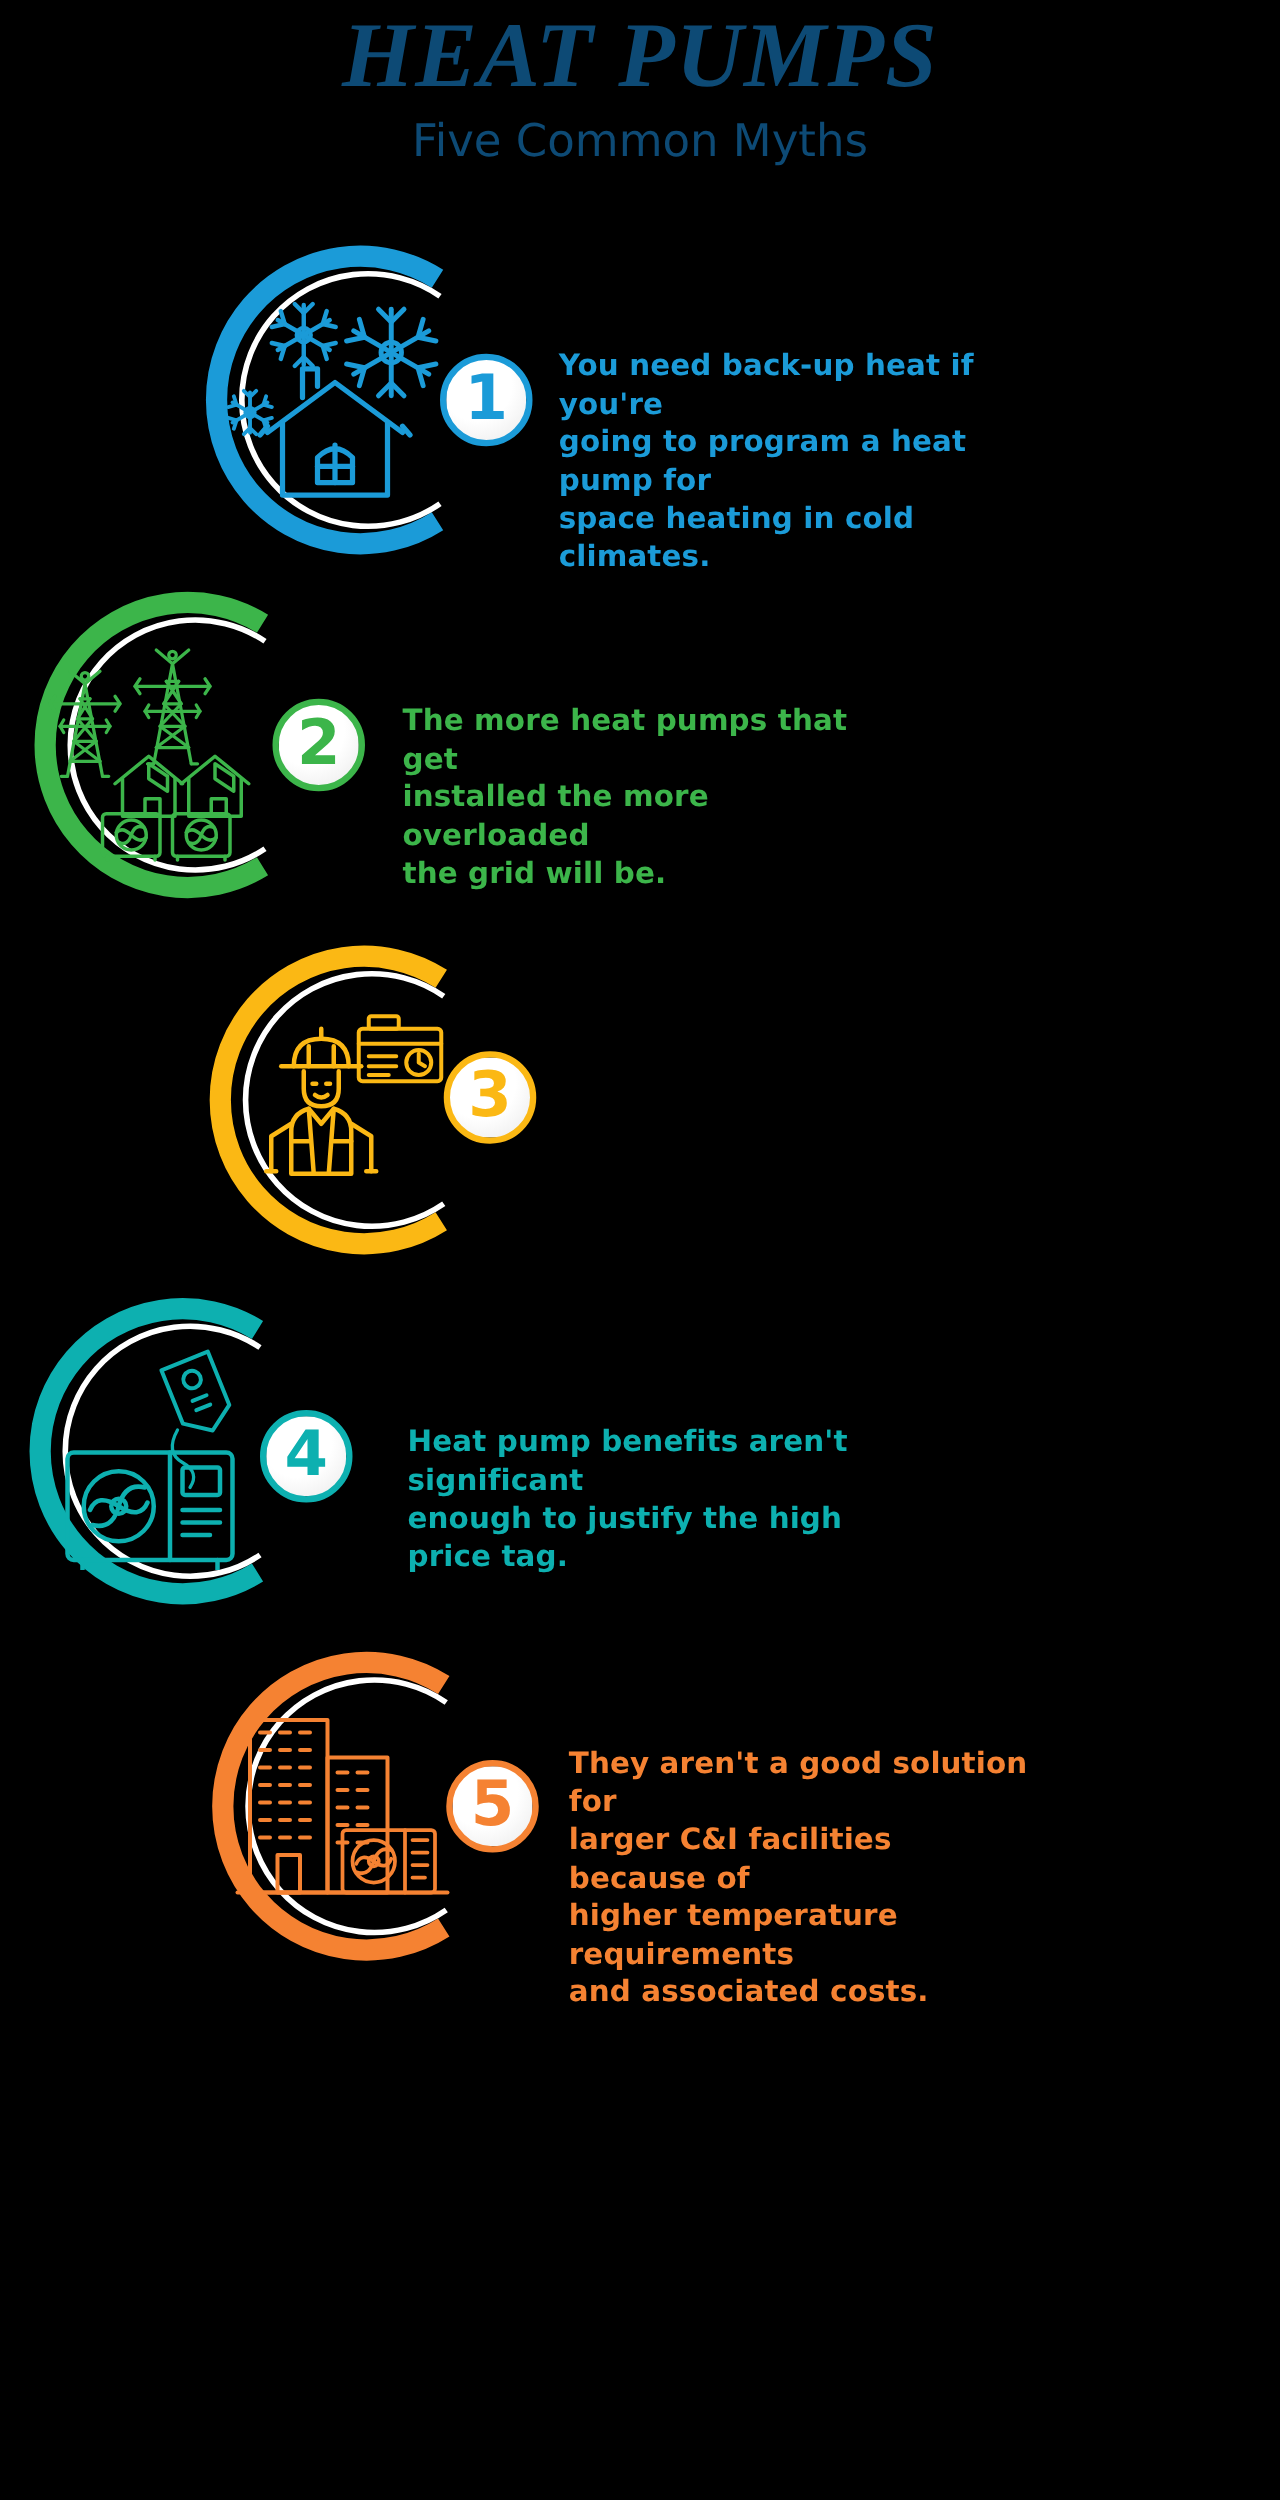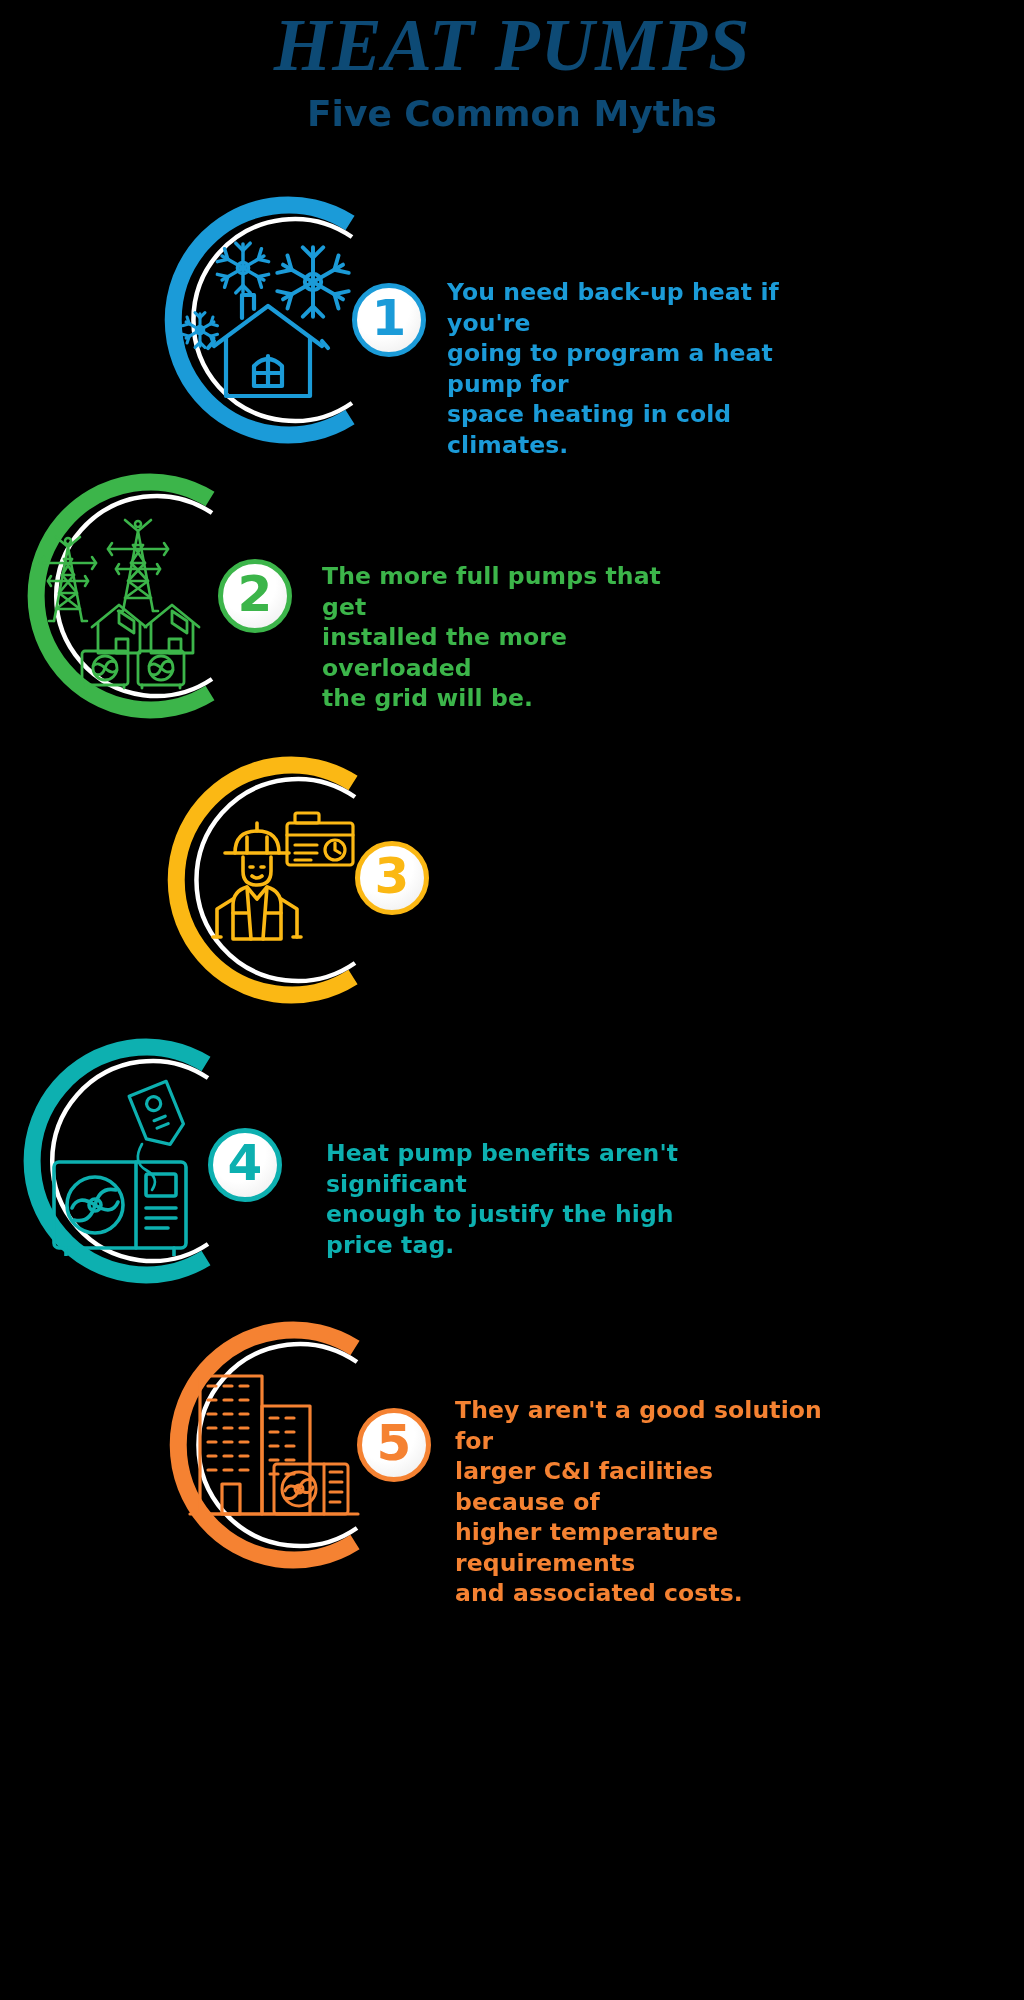--- a/index.html
+++ b/index.html
@@ -10,7 +10,7 @@
   #header{position:absolute;left:0;top:0;width:1024px;height:160px;text-align:center;}
   #title{font-size:74px;font-weight:bold;font-style:italic;letter-spacing:1px;
          line-height:1;margin-top:8px;}
-  #subtitle{font-size:36px;font-weight:bold;line-height:1;margin-top:14px;}
+  #subtitle{font-size:36px;font-weight:normal;line-height:1;margin-top:14px;}
 
   
   .myth{position:absolute;left:0;width:1024px;}

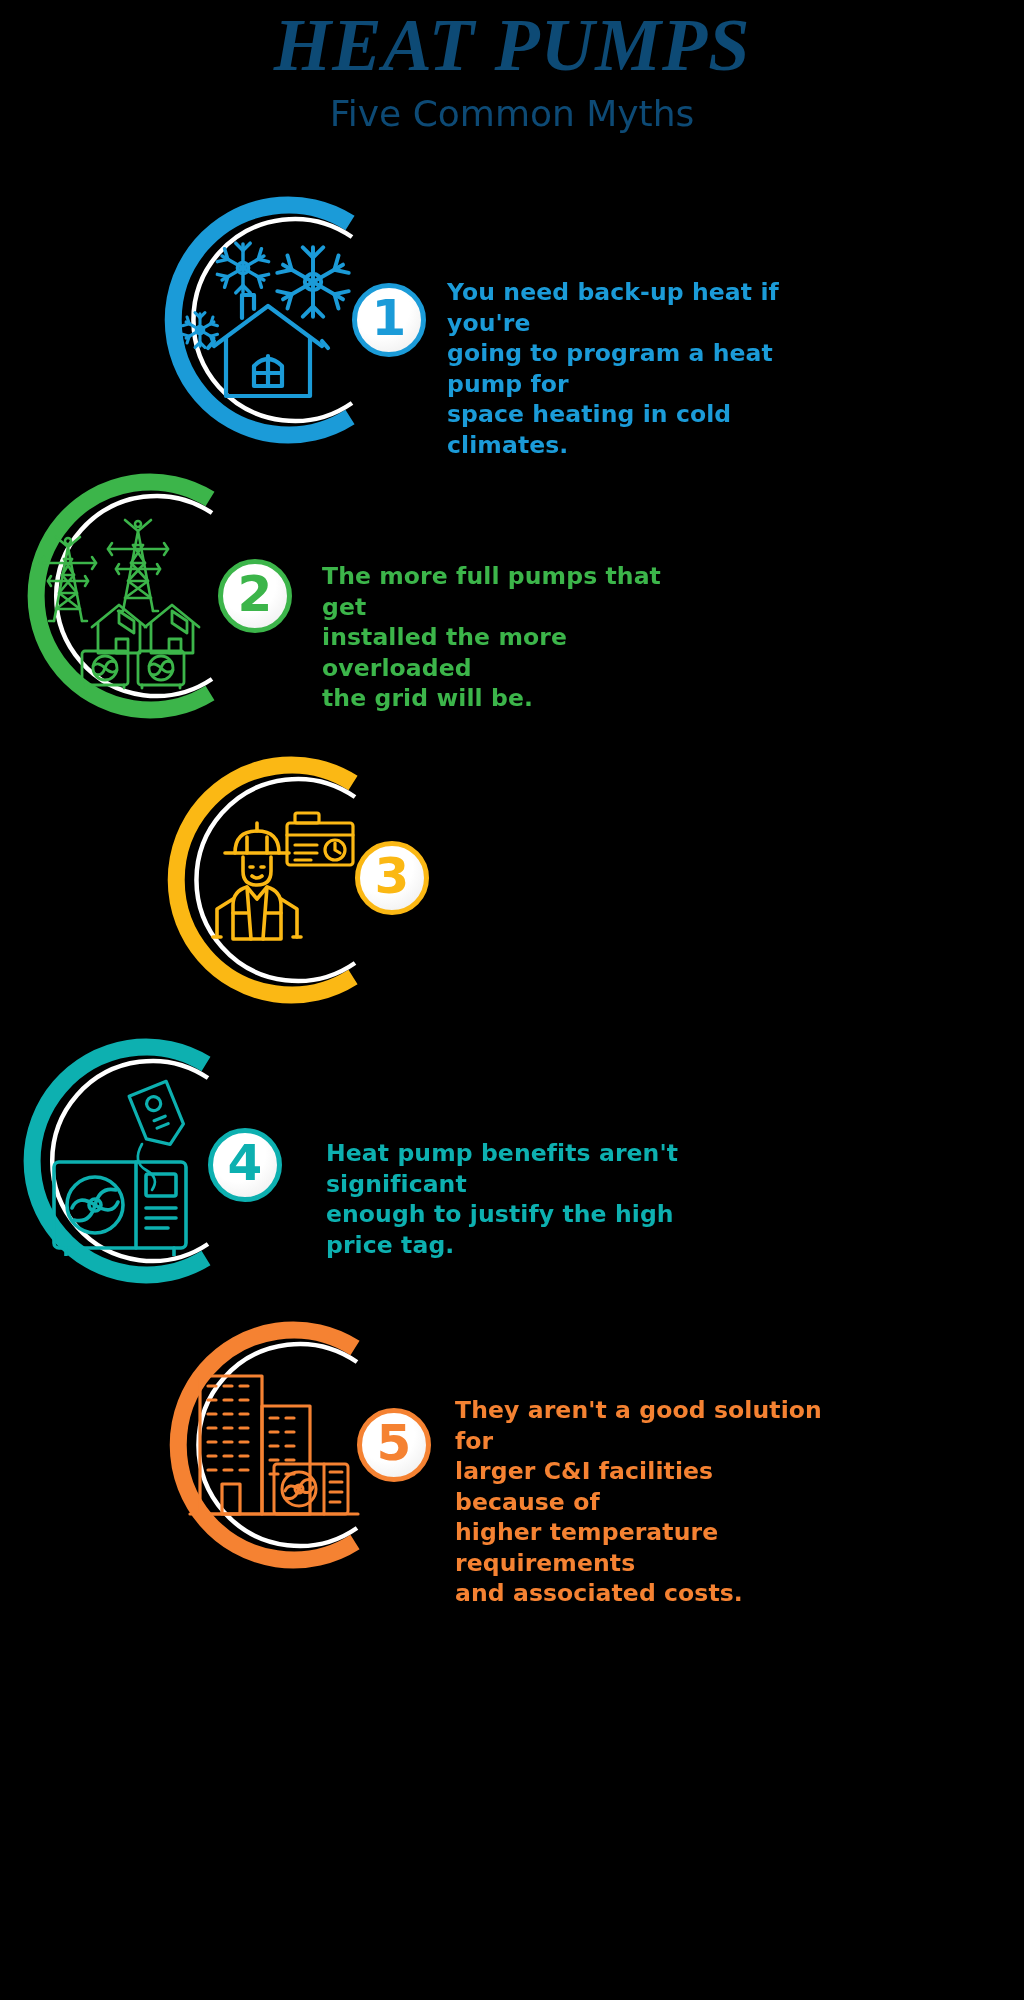--- a/index.html
+++ b/index.html
@@ -203,7 +203,7 @@
     <span style="color:#3CB54A;">2</span>
   </div>
 
-  <div class="mtext" style="left:322px;top:88px;width:360px;color:#3CB54A;">The more full pumps that get
+  <div class="mtext" style="left:322px;top:88px;width:360px;color:#3CB54A;">The more heat pumps that get
 installed the more overloaded
 the grid will be.</div>
 </div>

